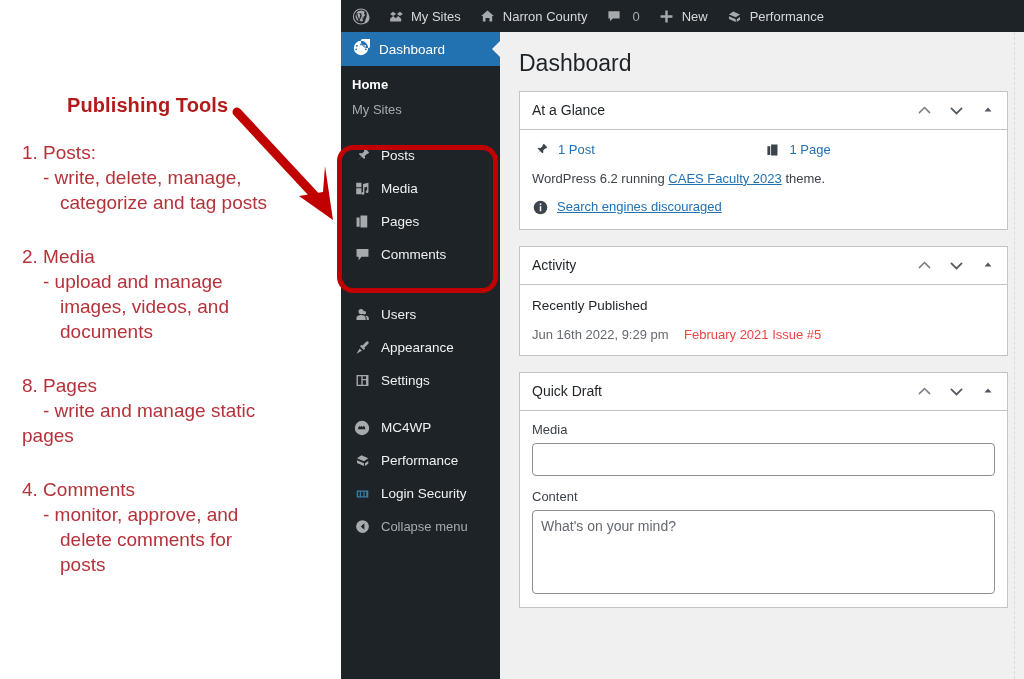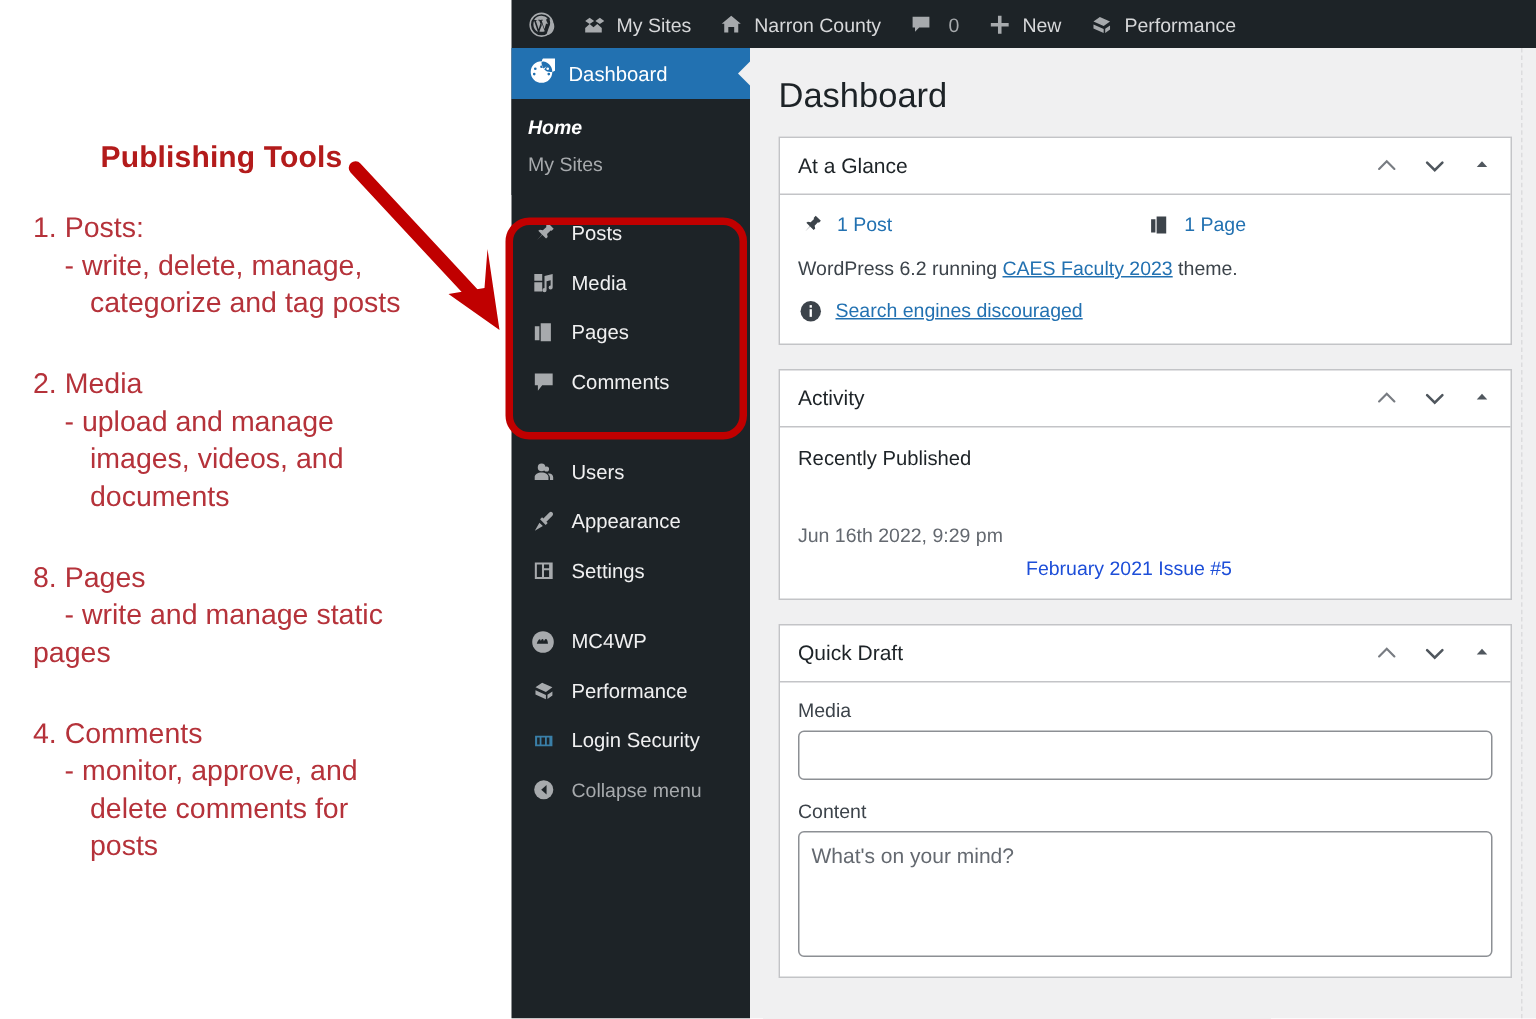--- a/index.html
+++ b/index.html
@@ -63,7 +63,7 @@
   }
   .submenu{padding:6px 0 8px 0;background:#1d2327;}
   .submenu-item{padding:5px 0 5px 11px;font-size:13px;color:#a7aaad;}
-  .submenu-item.current{color:#ffffff;font-weight:bold;font-style:italic;}
+  .submenu-item.current{color:#ffffff;font-weight:bold;}
   .menu-item{
     display:flex;align-items:center;gap:9px;
     height:33px;padding-left:11px;color:#f0f0f1;font-size:13.5px;

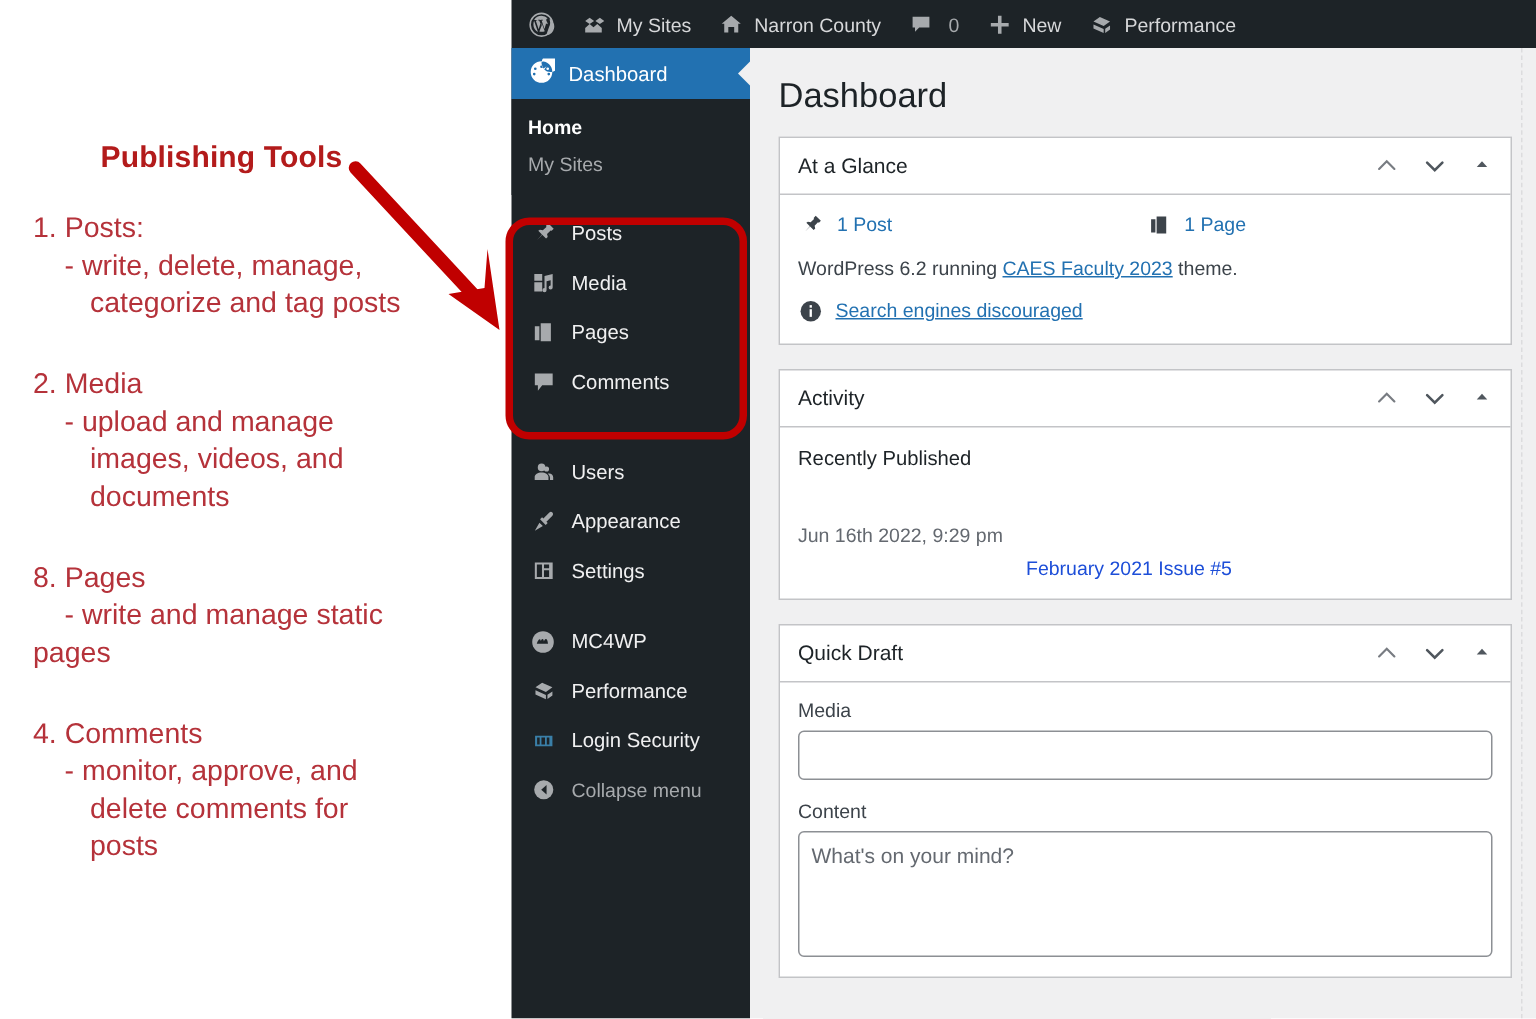--- a/index.html
+++ b/index.html
@@ -116,7 +116,7 @@
   #activity-subtitle{font-size:13.5px;color:#1d2327;margin:2px 0 14px 0;}
   #published-row{display:flex;align-items:center;font-size:13px;}
   #published-date{color:#646970;width:152px;}
-  #published-link{color:#1d4ed8;text-decoration:none;margin-top:44px;}
+  #published-link{color:#ef4444;text-decoration:none;}
   
   .qd-label{display:block;font-size:13px;color:#3c434a;margin:0 0 6px 0;}
   #quick-draft-title{

